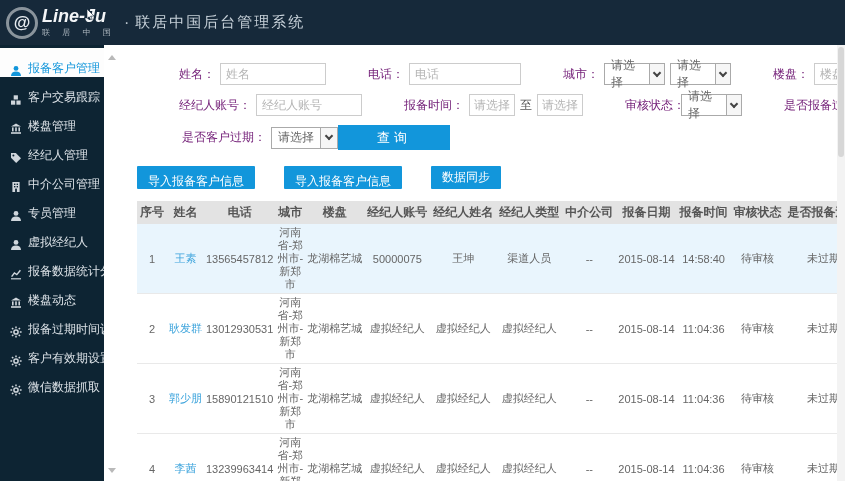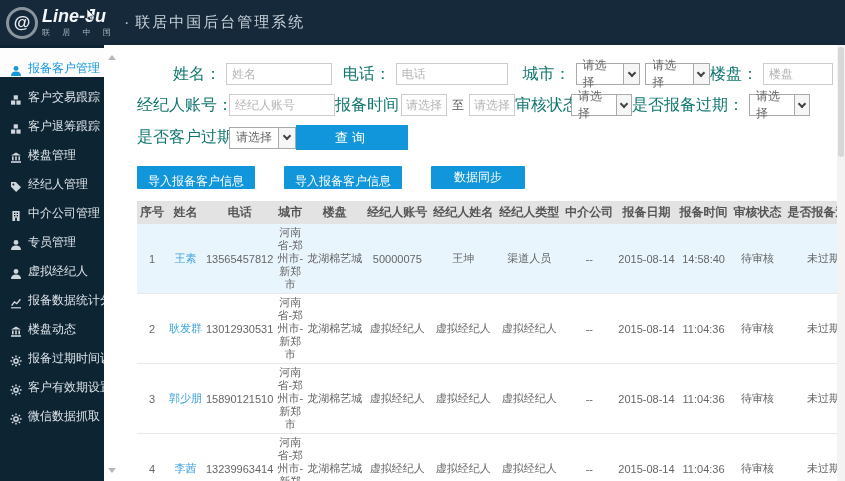--- a/index.html
+++ b/index.html
@@ -39,7 +39,7 @@
 
   
   .f-row { display:flex; align-items:center; margin-bottom:9px; }
-  .f-label { font-size:16px; color:#0f766e; text-align:right; padding-right:5px; white-space:nowrap; }
+  .f-label { font-size:12px; color:#701a75; text-align:right; padding-right:5px; white-space:nowrap;margin-left:42px; }
   .lw1 { width:92px; } .lw2 { width:66px; } .lw3 { width:70px; } .lw4 { flex:1; }
   .f-input { height:22px; border:1px solid #ccc; font-size:12px; padding:0 5px; color:#333; background:#fff; }
   .f-input::placeholder { color:#b4b4b4; }

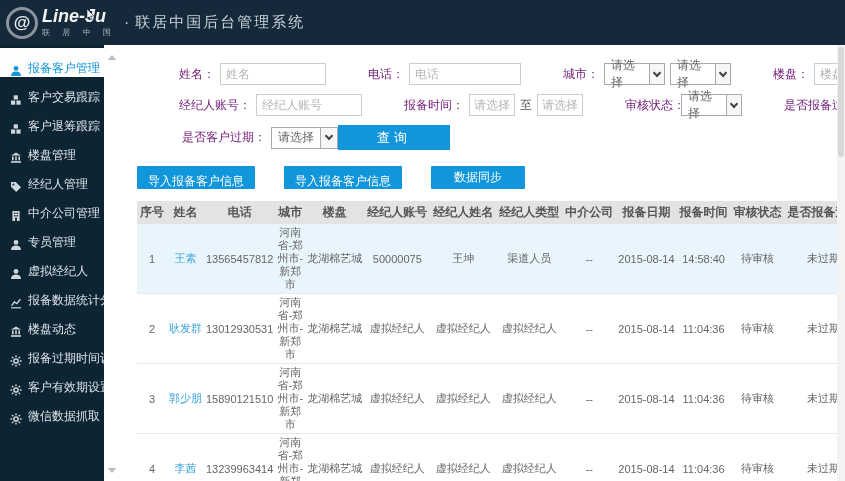--- a/index.html
+++ b/index.html
@@ -111,16 +111,6 @@
           </svg>
         </span>
         <span class="side-label">客户交易跟踪</span>
-      </div>
-      <div class="side-item">
-        <span class="side-icon">
-          <svg width="12" height="12" viewBox="0 0 12 12" fill="currentColor">
-            <rect x="1" y="6.5" width="4.2" height="4.2"></rect>
-            <rect x="6.4" y="6.5" width="4.2" height="4.2"></rect>
-            <rect x="3.7" y="1.3" width="4.2" height="4.2"></rect>
-          </svg>
-        </span>
-        <span class="side-label">客户退筹跟踪</span>
       </div>
       <div class="side-item">
         <span class="side-icon">

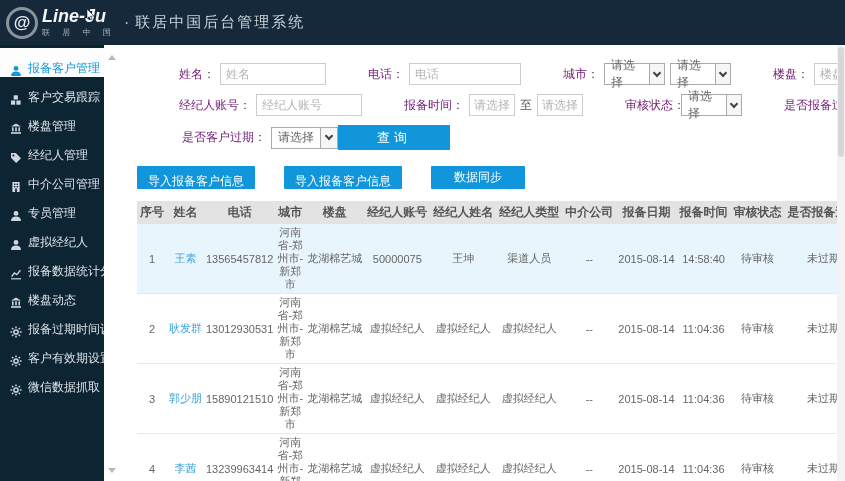--- a/index.html
+++ b/index.html
@@ -60,7 +60,7 @@
     padding:0 14px; cursor:pointer; border-radius:1px; }
   .btn + .btn { margin-left:29px; }
   .btn-import, .btn-export { width:118px; padding:7px; }
-  .btn-sync { width:94px; padding:0; }
+  .btn-sync { width:70px; padding:0; }
 
   
   table { width:697px; border-collapse:collapse; }

